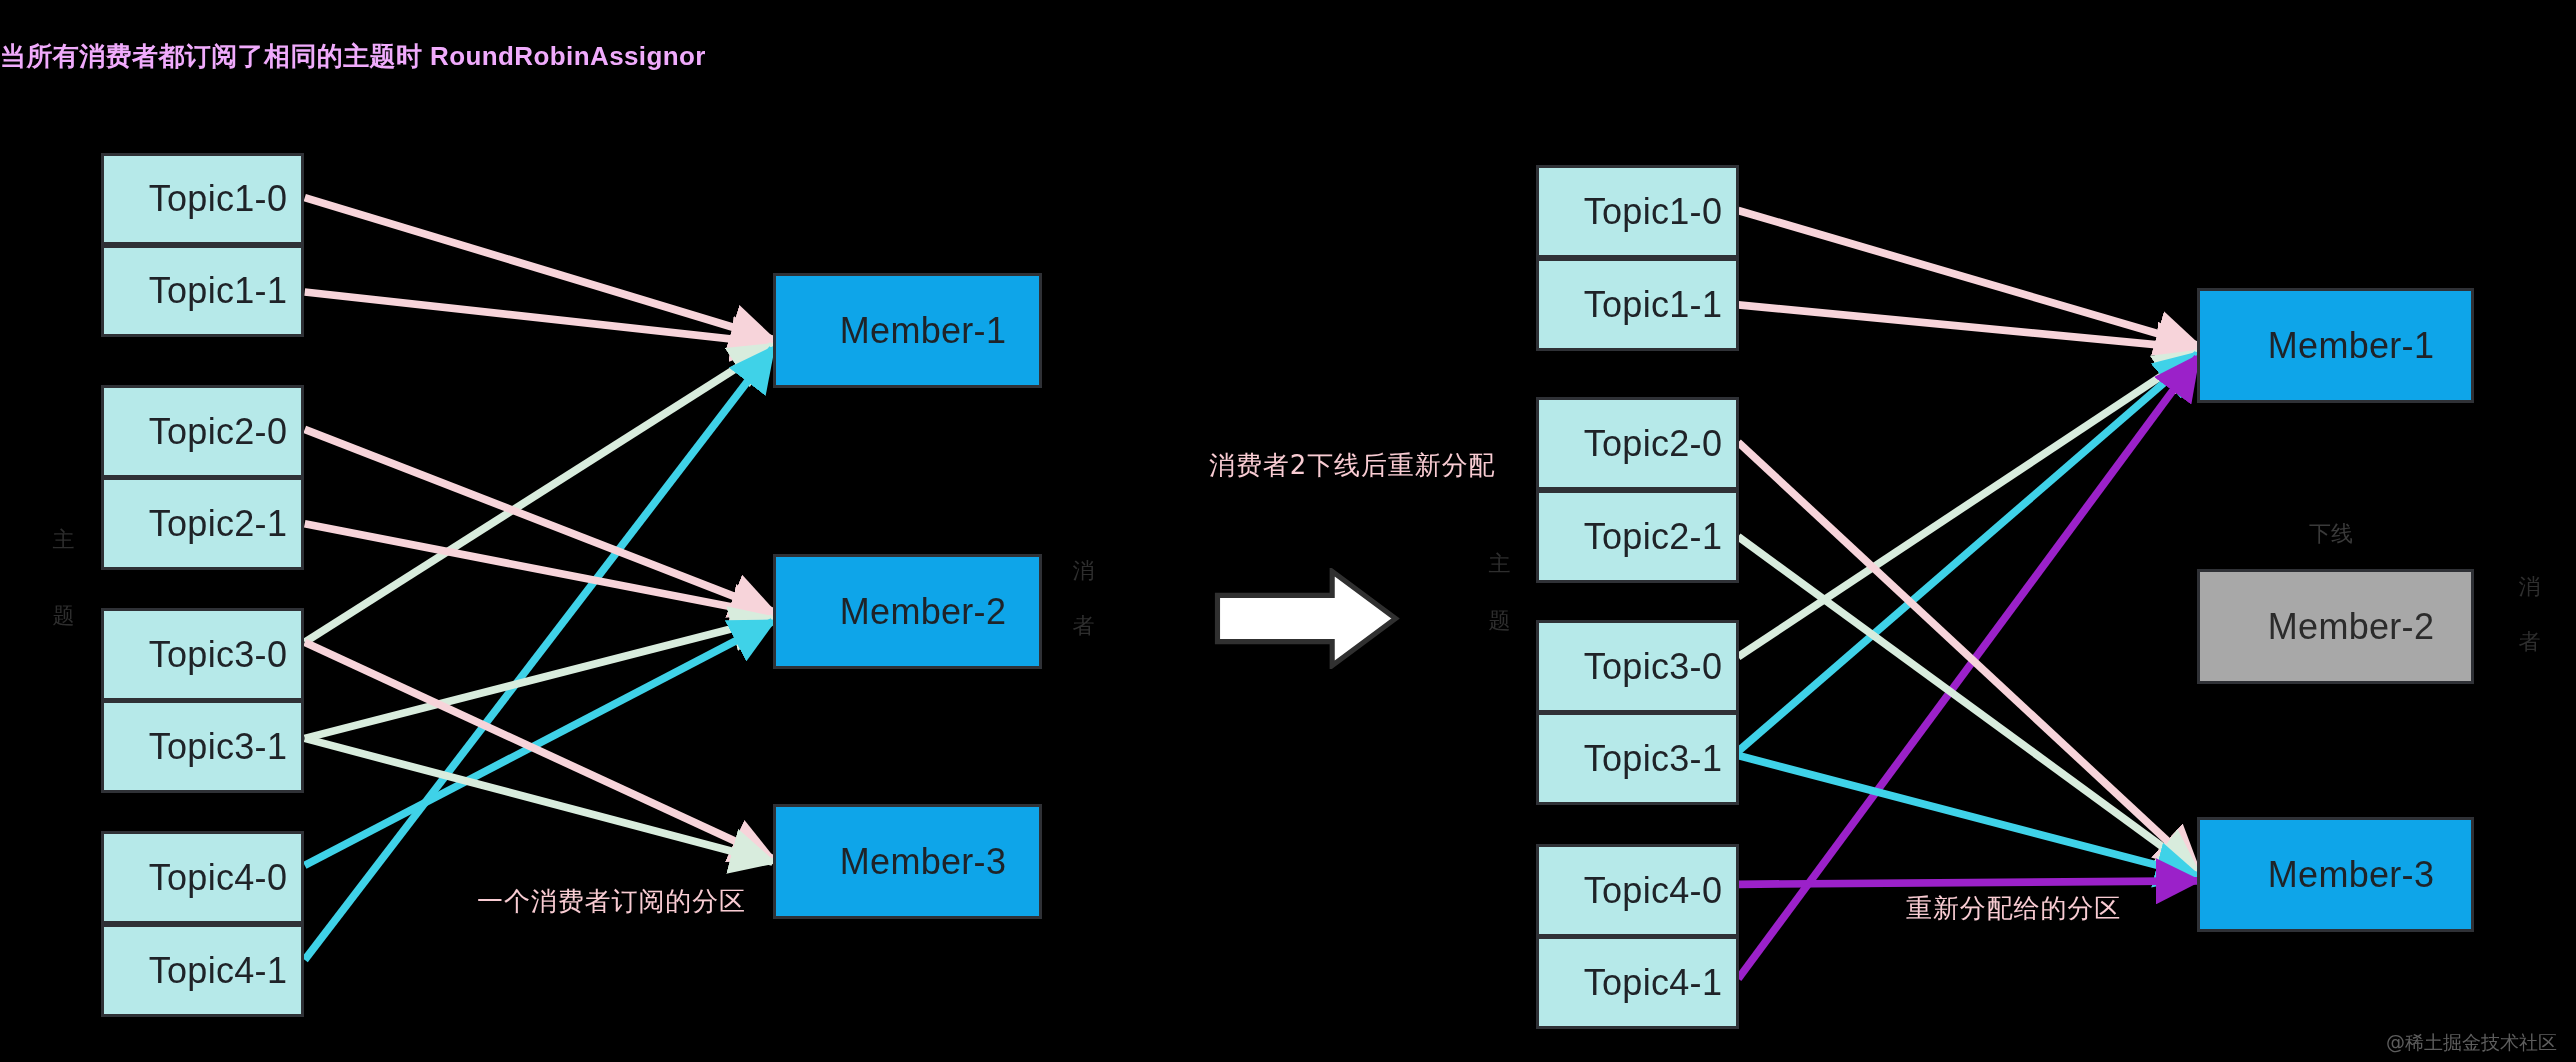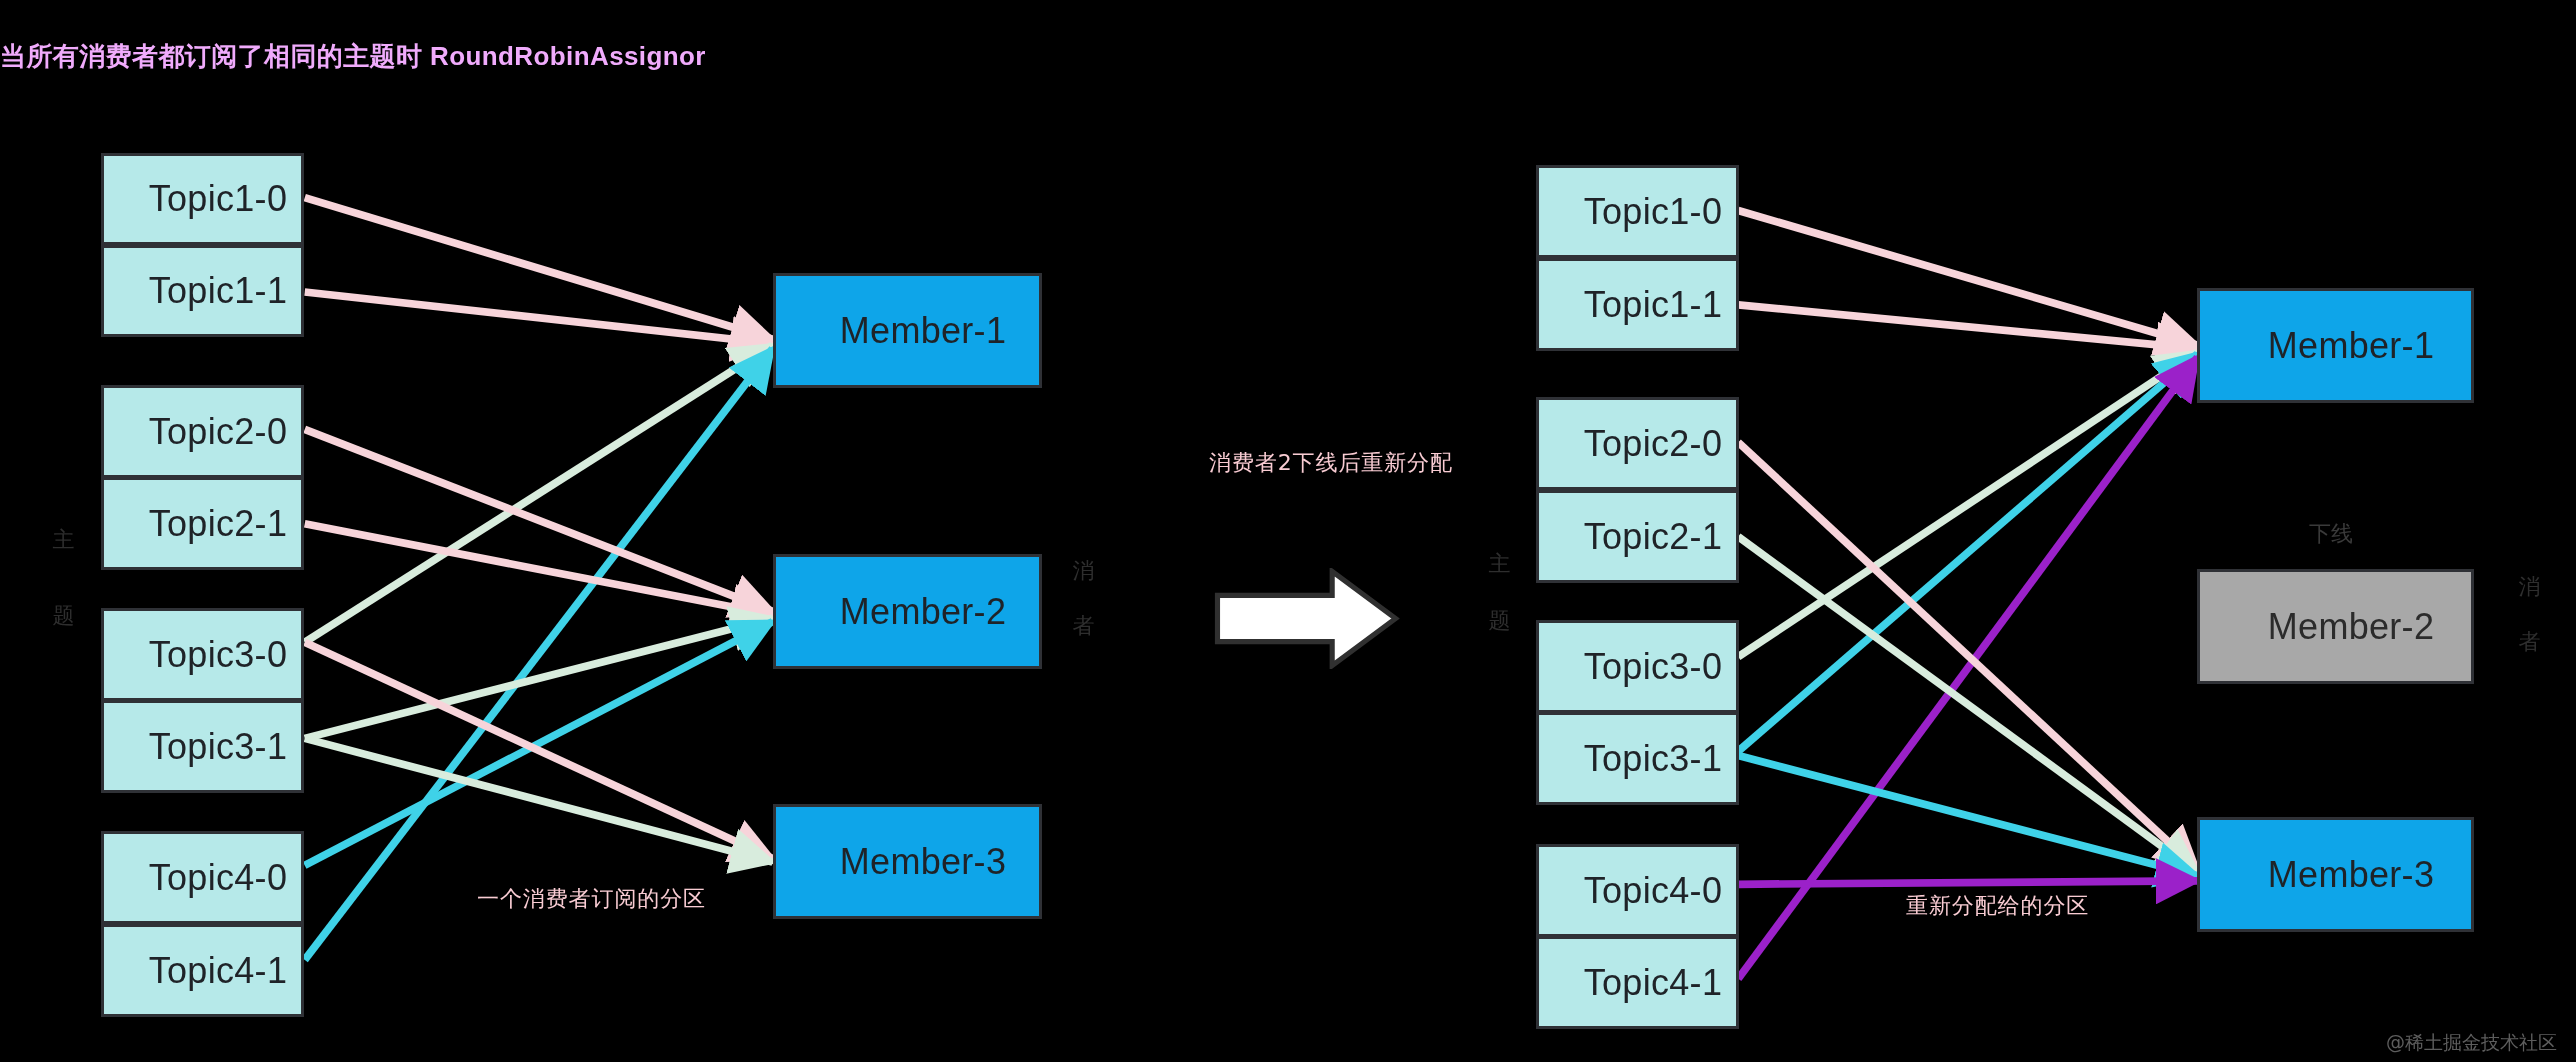--- a/index.html
+++ b/index.html
@@ -33,7 +33,7 @@
     font-family:"DejaVu Sans","Liberation Sans",sans-serif;
   }
   .pink-note{
-    position:absolute;color:#f9ccd3;font-size:22px;white-space:nowrap;
+    position:absolute;color:#f9ccd3;font-size:26px;white-space:nowrap;
     font-family:"DejaVu Sans","Liberation Sans",sans-serif;
     letter-spacing:0.9px;
   }

